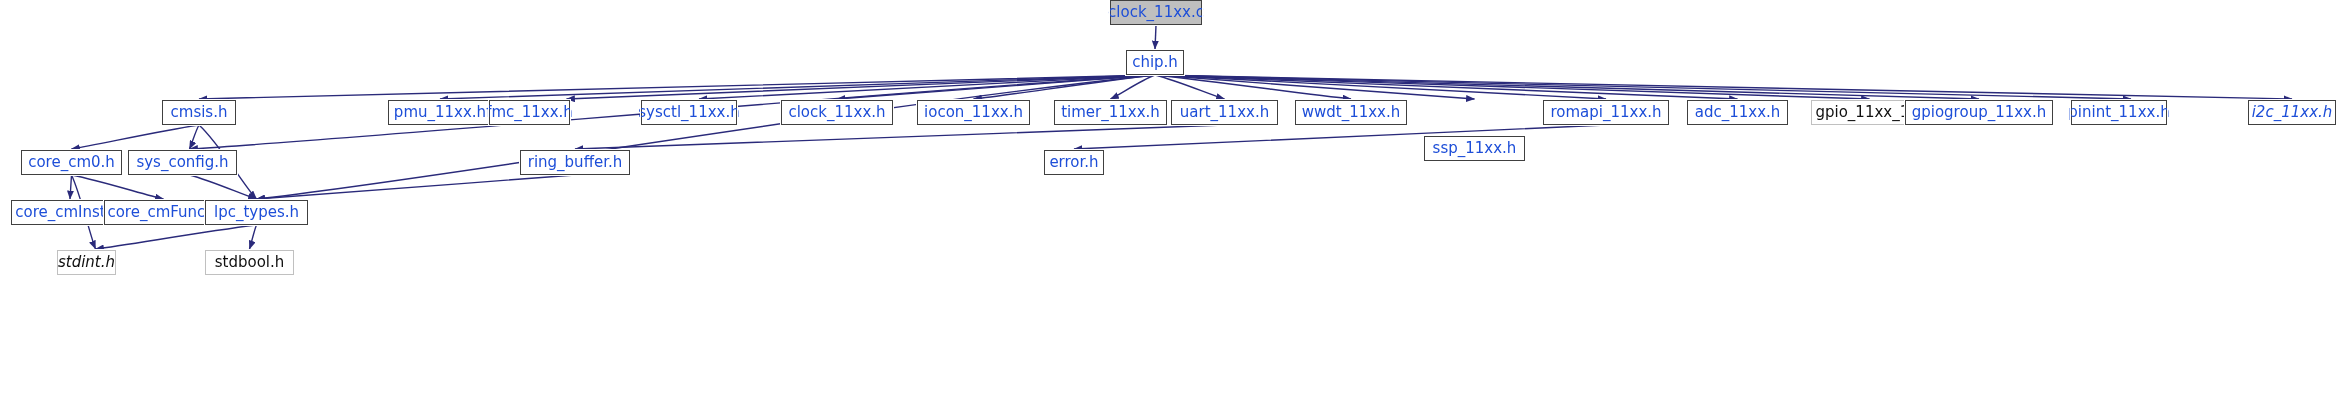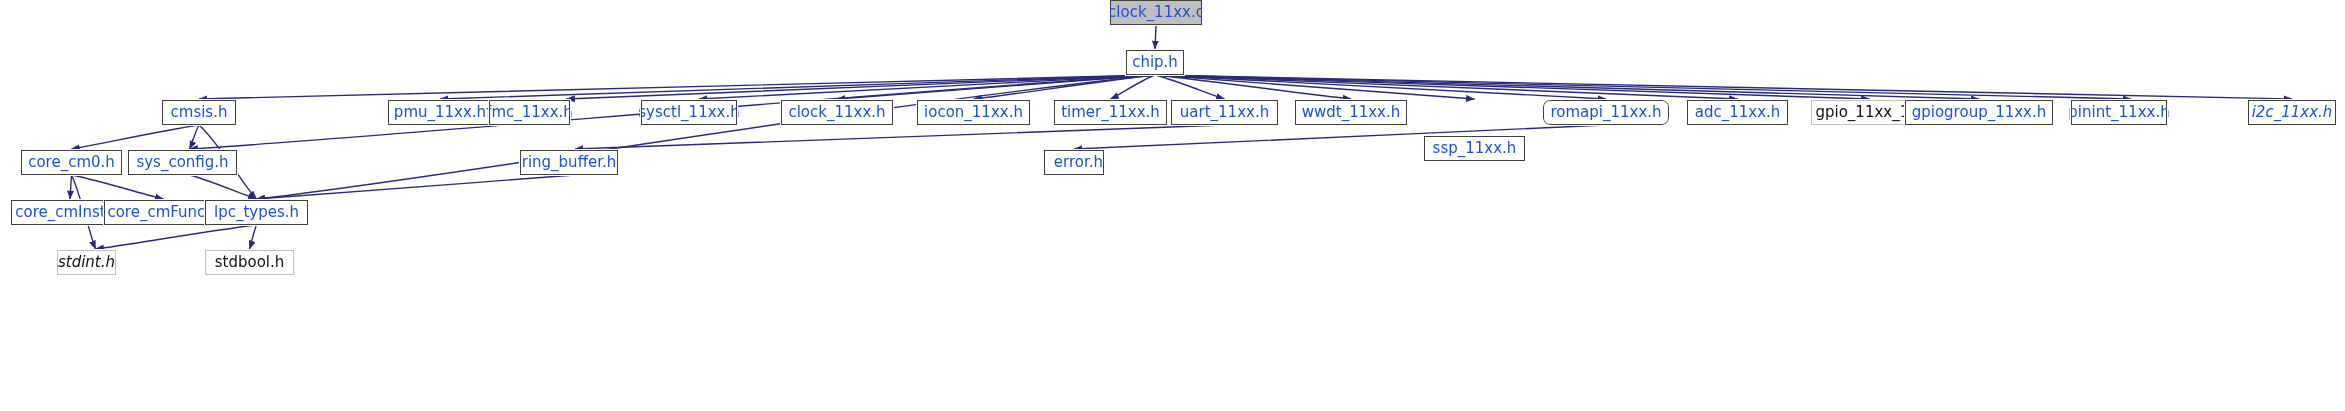--- a/index.html
+++ b/index.html
@@ -106,7 +106,7 @@
       <div class="node" style="left: 1424px; top: 100px; width: 101px; margin-top: 36px;">
         <span class="node-label">ssp_11xx.h</span>
       </div>
-      <div class="node" style="left: 1543px; top: 100px; width: 126px; border-radius: 7px;">
+      <div class="node" style="left: 1543px; top: 100px; width: 126px;">
         <span class="node-label">romapi_11xx.h</span>
       </div>
       <div class="node" style="left: 1687px; top: 100px; width: 101px;">

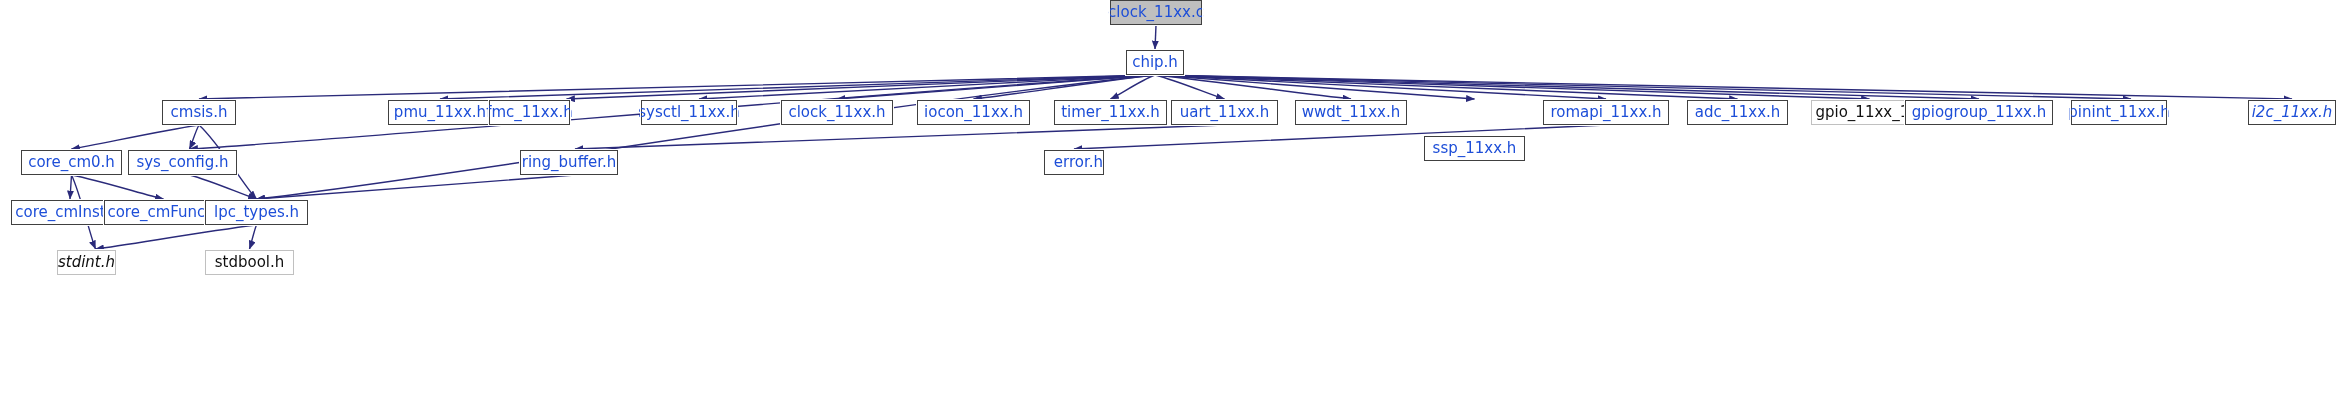--- a/index.html
+++ b/index.html
@@ -130,7 +130,7 @@
       <div class="node" style="left: 128px; top: 150px; width: 109px;">
         <span class="node-label">sys_config.h</span>
       </div>
-      <div class="node" style="left: 520px; top: 150px; width: 98px;">
+      <div class="node" style="left: 520px; top: 150px; width: 110px;">
         <span class="node-label">ring_buffer.h</span>
       </div>
       <div class="node" style="left: 1044px; top: 150px; width: 60px; justify-content: flex-end;">

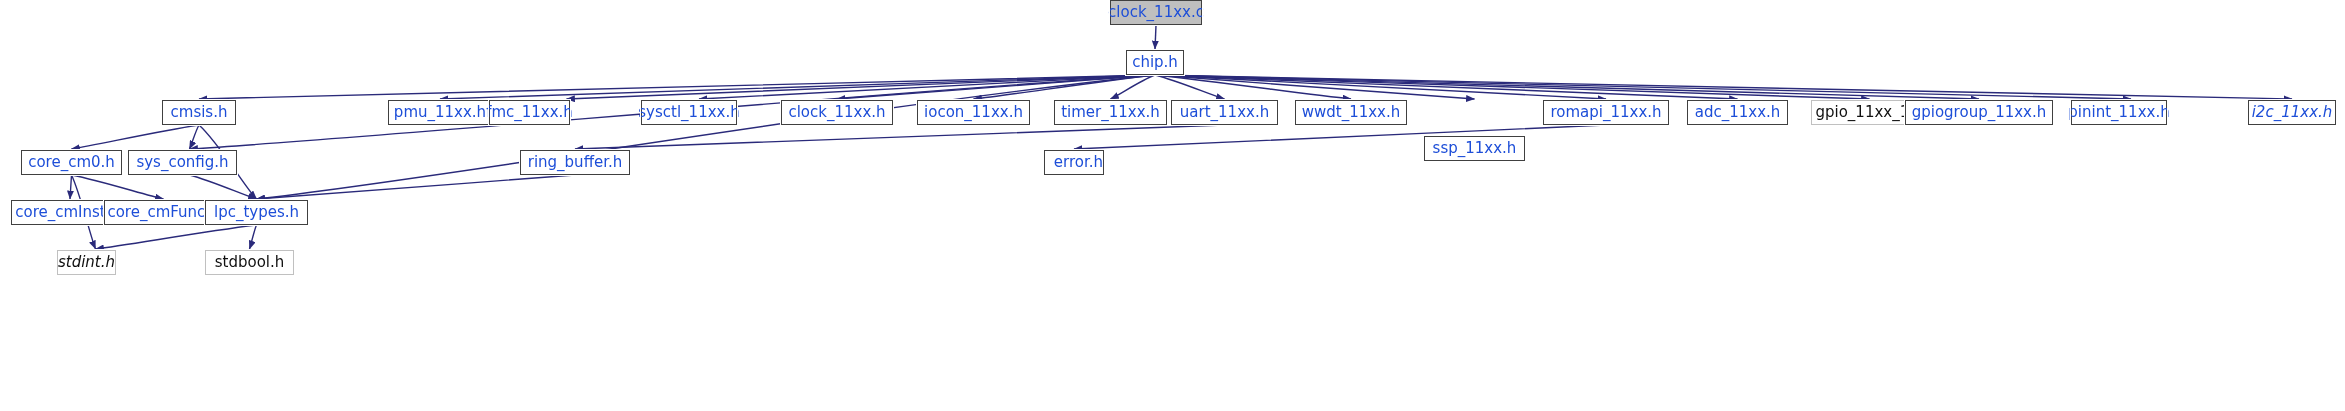--- a/index.html
+++ b/index.html
@@ -133,7 +133,7 @@
       <div class="node" style="left: 520px; top: 150px; width: 110px;">
         <span class="node-label">ring_buffer.h</span>
       </div>
-      <div class="node" style="left: 1044px; top: 150px; width: 60px; justify-content: flex-end;">
+      <div class="node" style="left: 1044px; top: 150px; width: 60px;">
         <span class="node-label">error.h</span>
       </div>
       <div class="node" style="left: 11px; top: 200px; width: 118px;">

